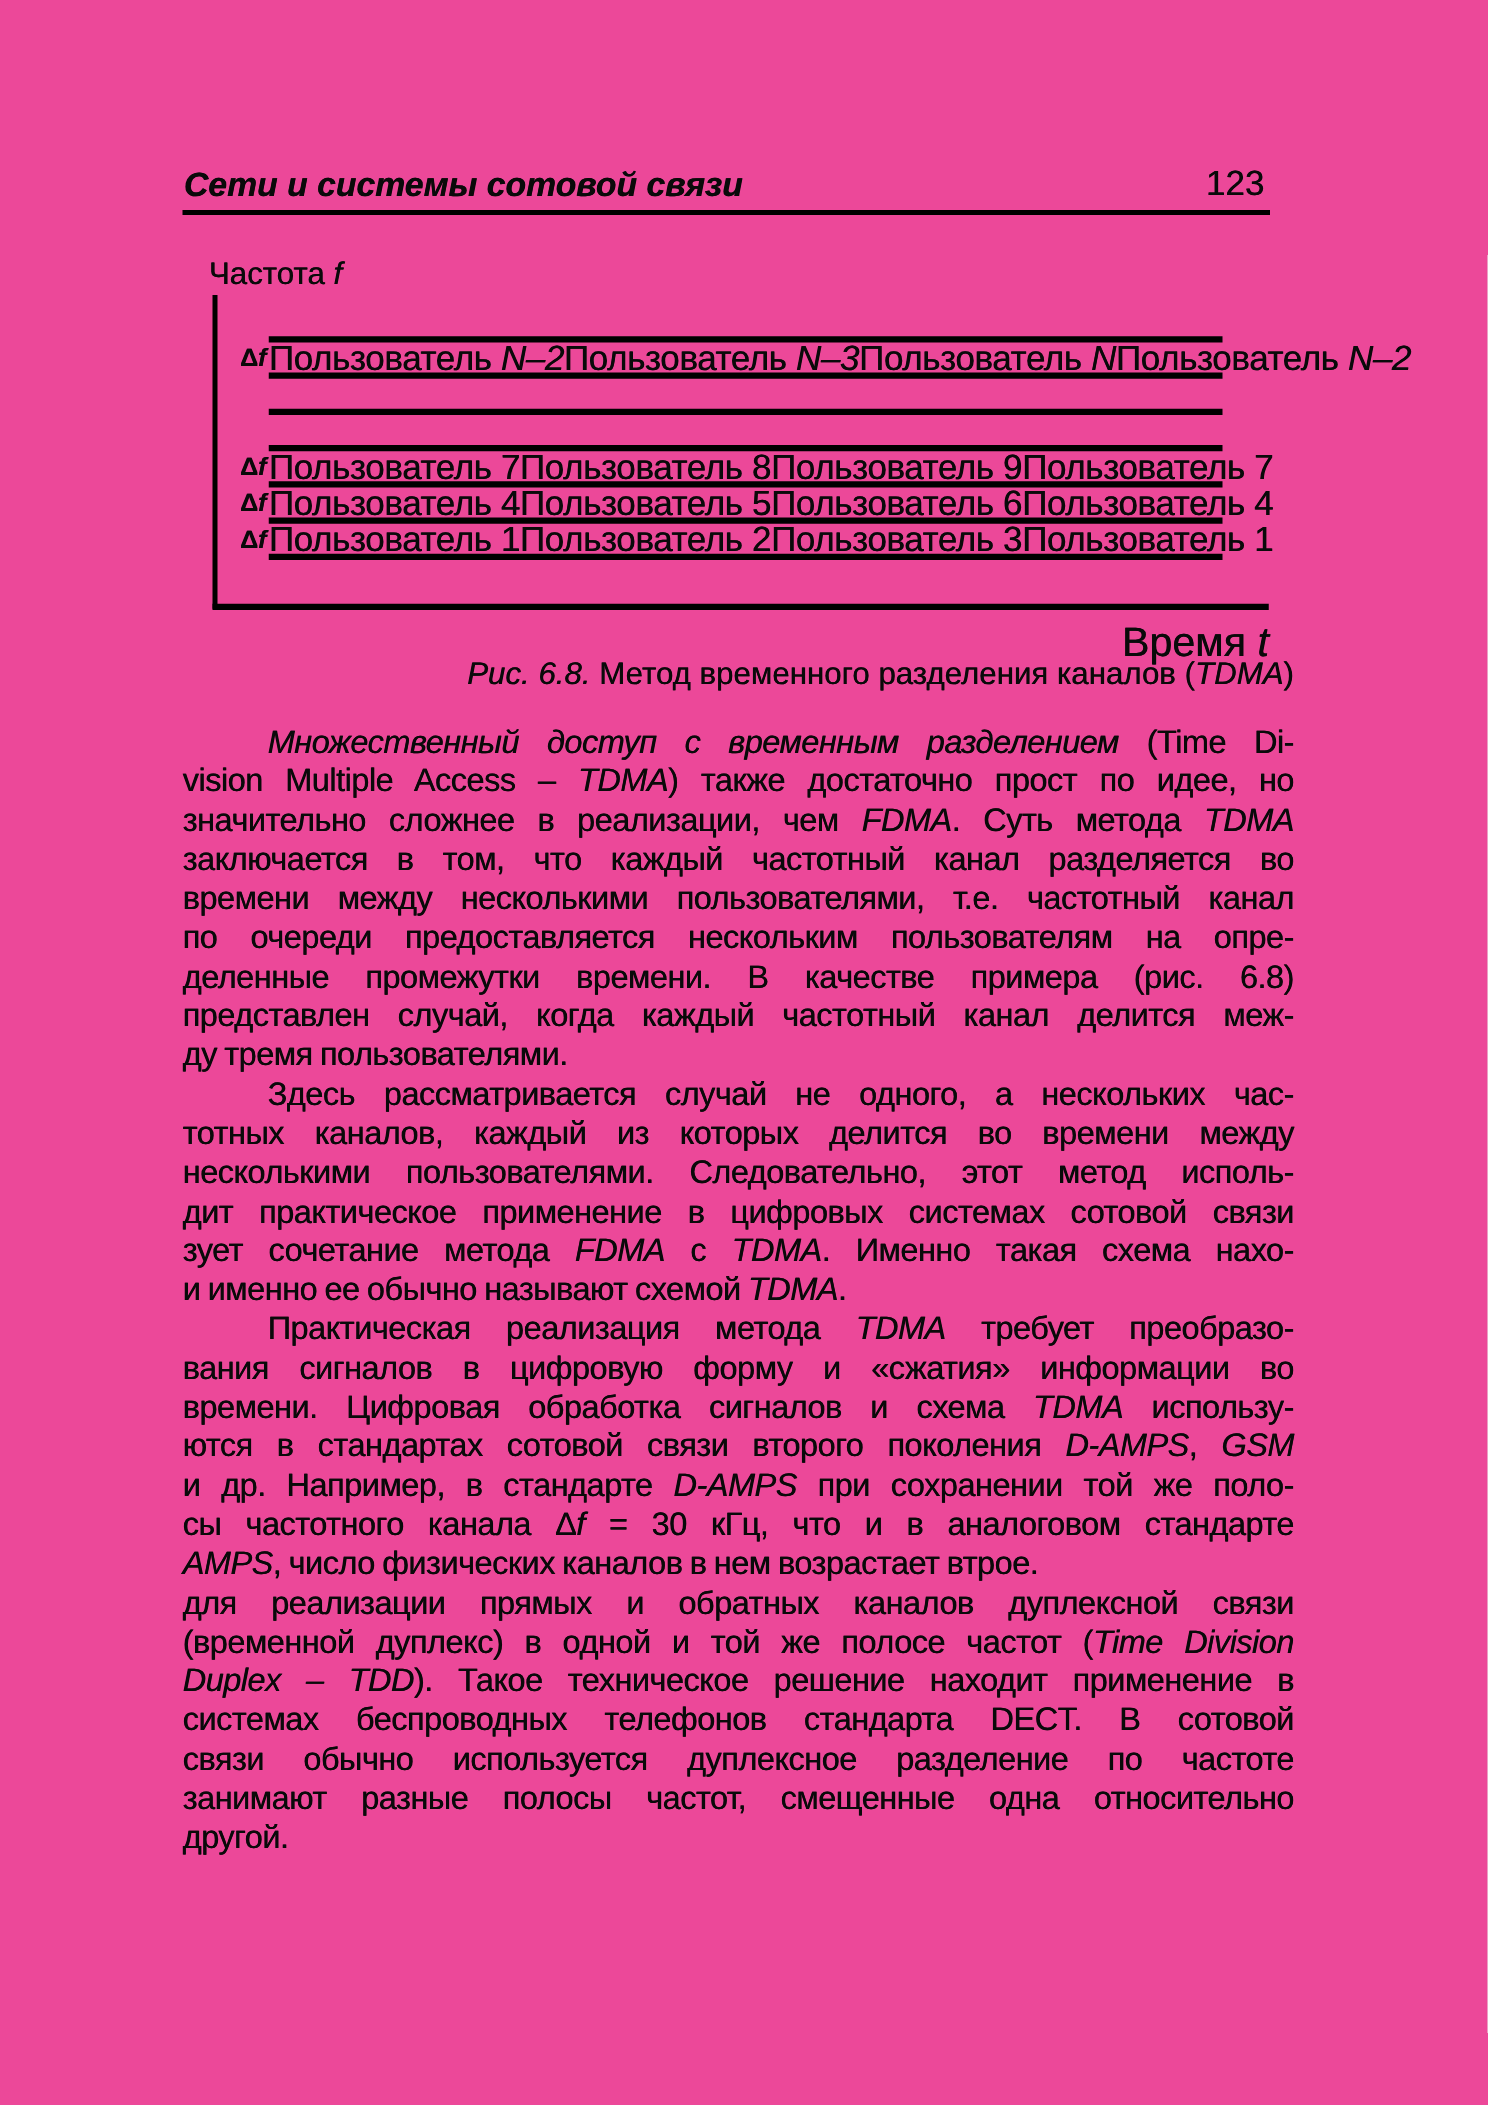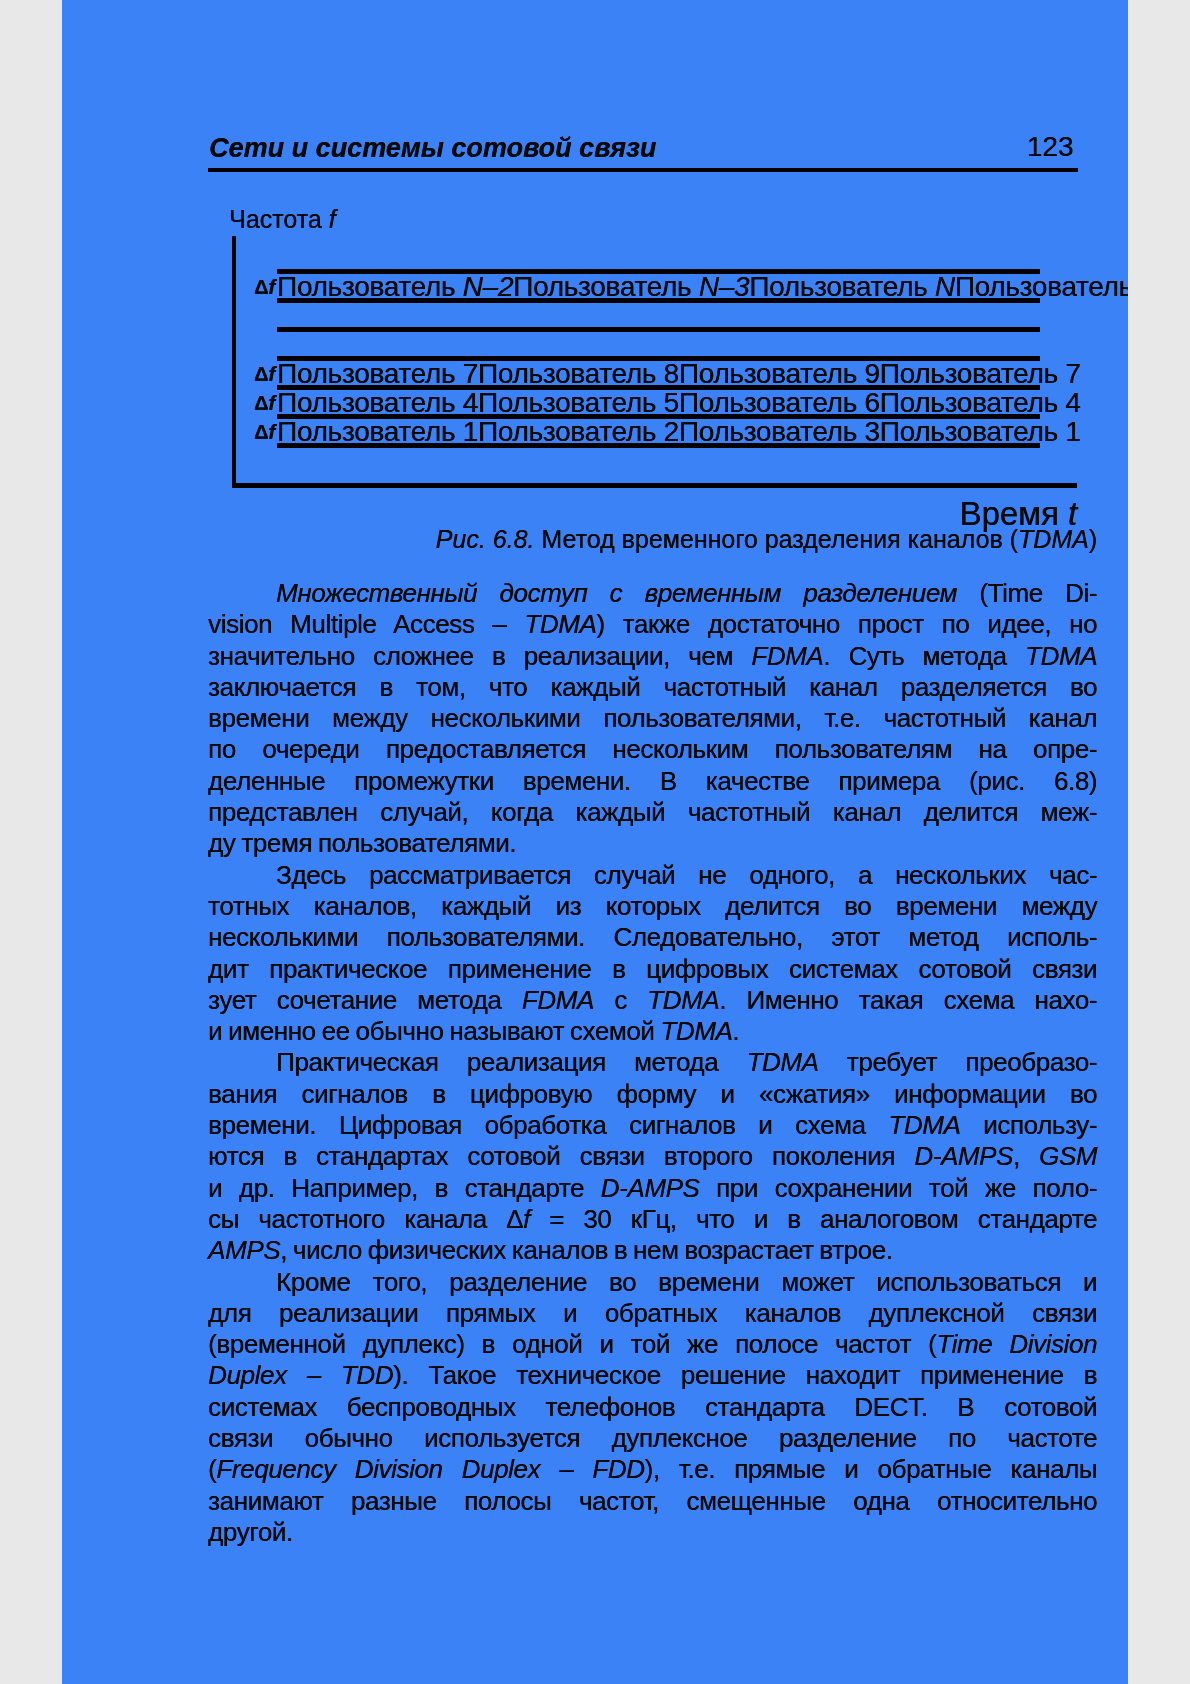--- a/index.html
+++ b/index.html
@@ -4,8 +4,8 @@
 <style>
   html,body { margin:0; padding:0; background:#e8e8e8; }
   .page {
-    position:relative; width:1066px; height:1684px; margin:0 auto;
-    background:#3b82f6; color:#0a0a0a; overflow:hidden;
+    position:relative; width:1190px; height:1684px; margin:0 auto;
+    background:#ec4899; color:#0a0a0a; overflow:hidden;
     font-family:"Liberation Sans", sans-serif;
     text-shadow:0.35px 0 0 currentColor; 
   }

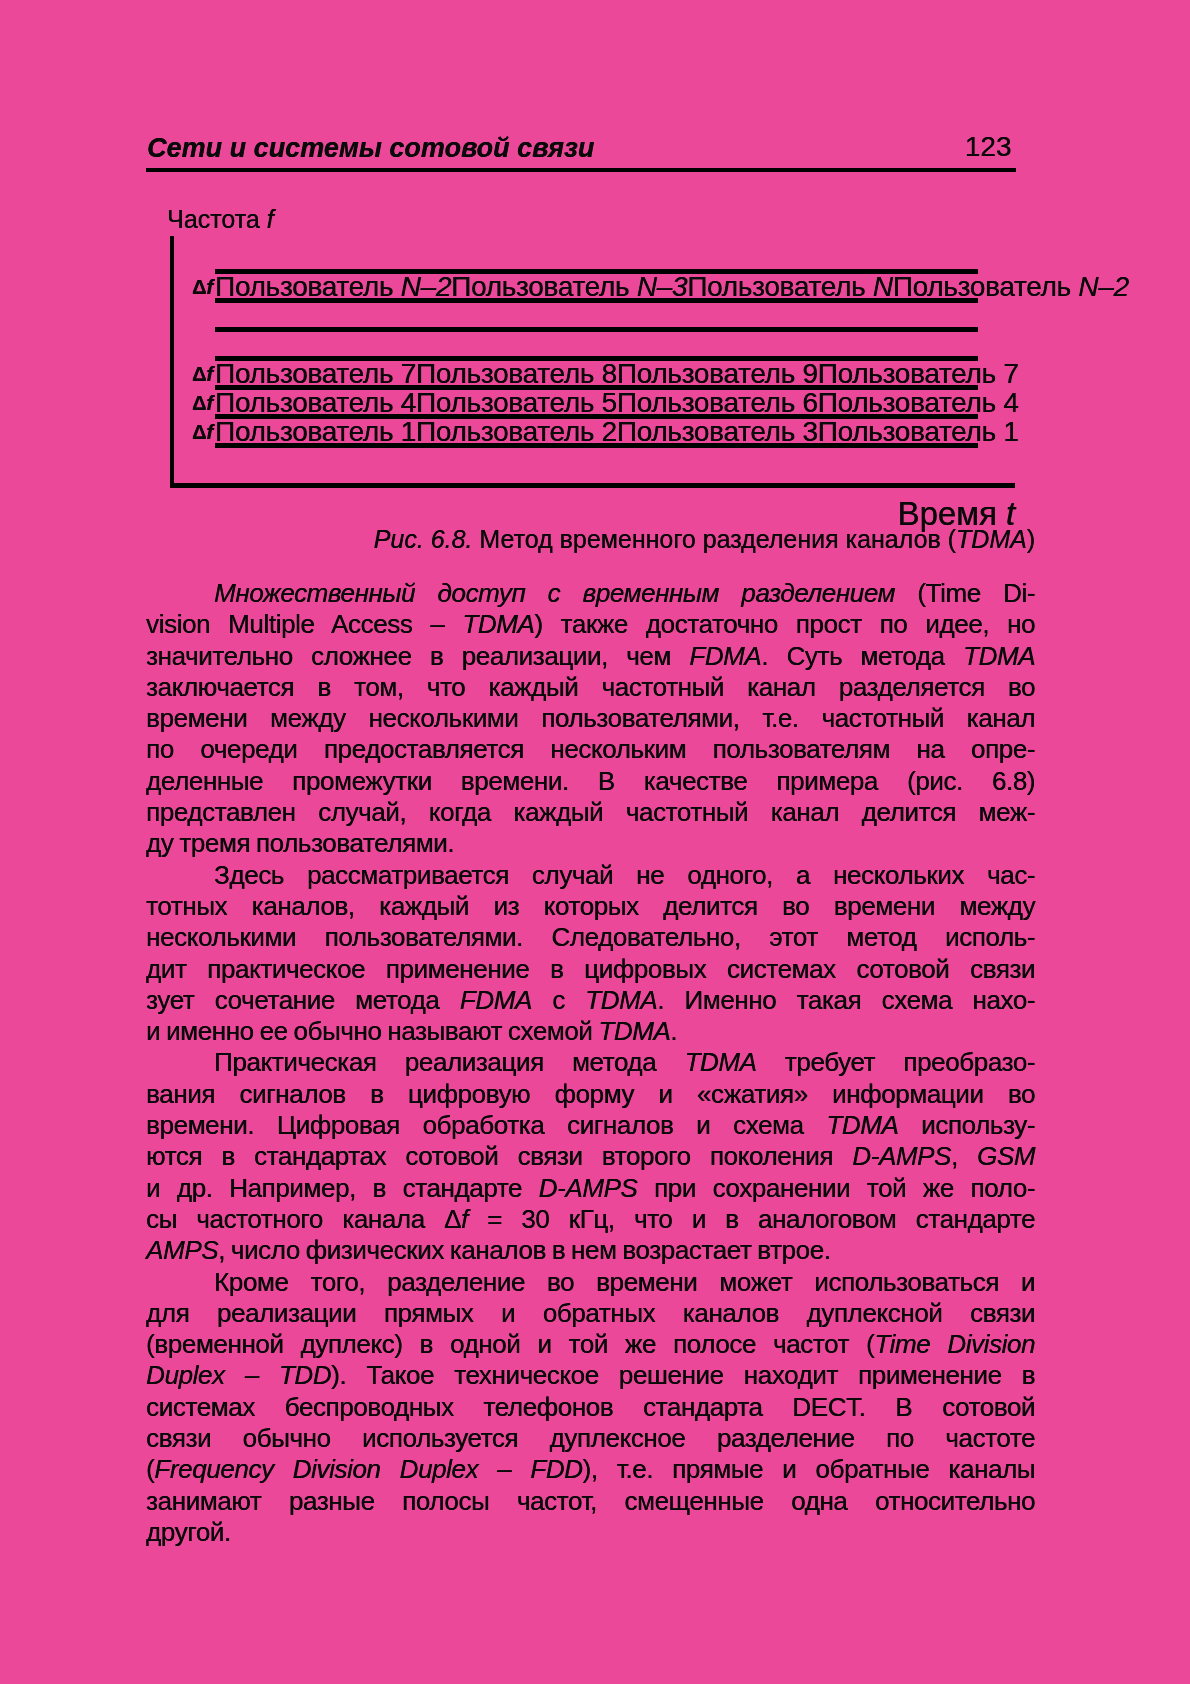--- a/index.html
+++ b/index.html
@@ -121,7 +121,6 @@
         <div class="jline plast"><span class="it">AMPS</span><span>, число физических каналов в нем возрастает втрое.</span></div>
       </div>
       <div>
-        <div class="jline pfirst"><span>Кроме того, разделение во времени может использоваться и</span></div>
         <div class="jline"><span>для реализации прямых и обратных каналов дуплексной связи</span></div>
         <div class="jline"><span>(временной дуплекс) в одной и той же полосе частот (</span><span class="it">Time Division</span></div>
         <div class="jline"><span class="it">Duplex – TDD</span><span>). Такое техническое решение находит применение в</span></div>

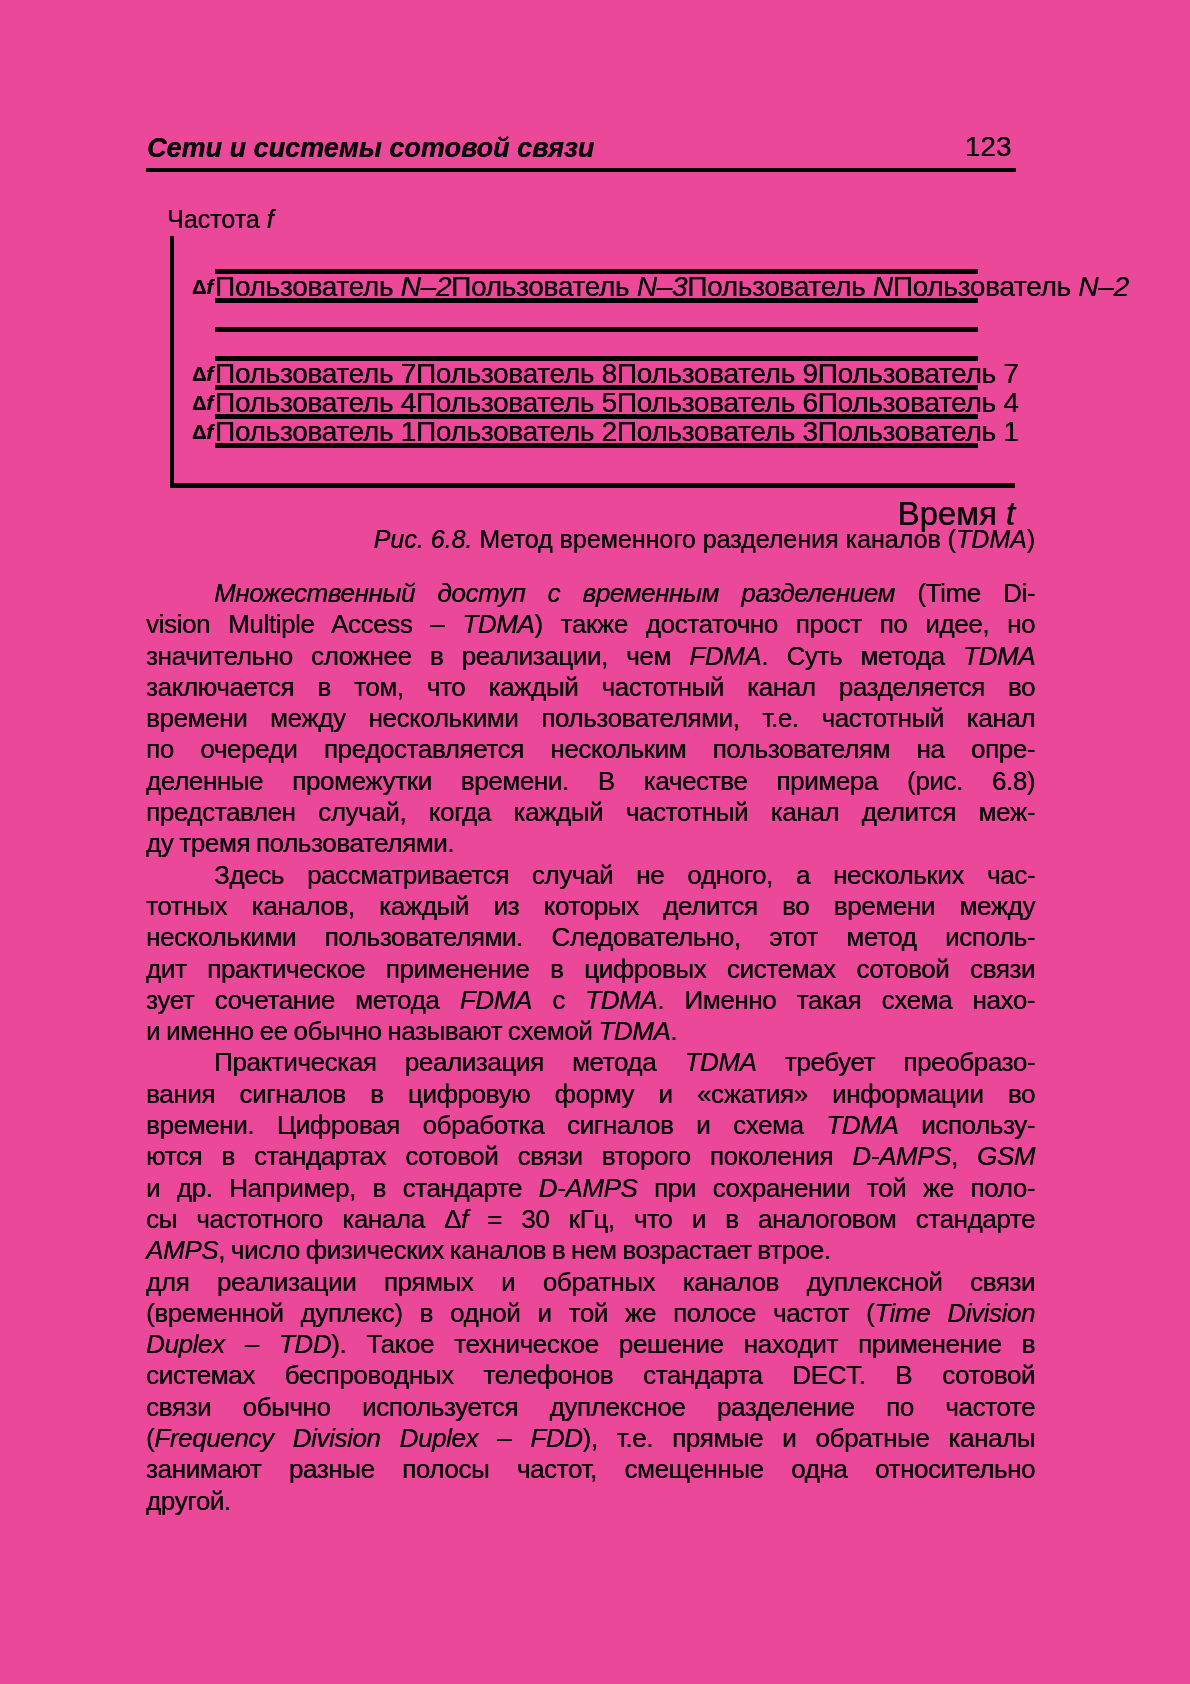--- a/index.html
+++ b/index.html
@@ -126,7 +126,6 @@
         <div class="jline"><span class="it">Duplex – TDD</span><span>). Такое техническое решение находит применение в</span></div>
         <div class="jline"><span>системах беспроводных телефонов стандарта DECT. В сотовой</span></div>
         <div class="jline"><span>связи обычно используется дуплексное разделение по частоте</span></div>
-        <div class="jline"><span>(</span><span class="it">Frequency Division Duplex – FDD</span><span>), т.е. прямые и обратные каналы</span></div>
         <div class="jline"><span>занимают разные полосы частот, смещенные одна относительно</span></div>
         <div class="jline plast"><span>другой.</span></div>
       </div>

